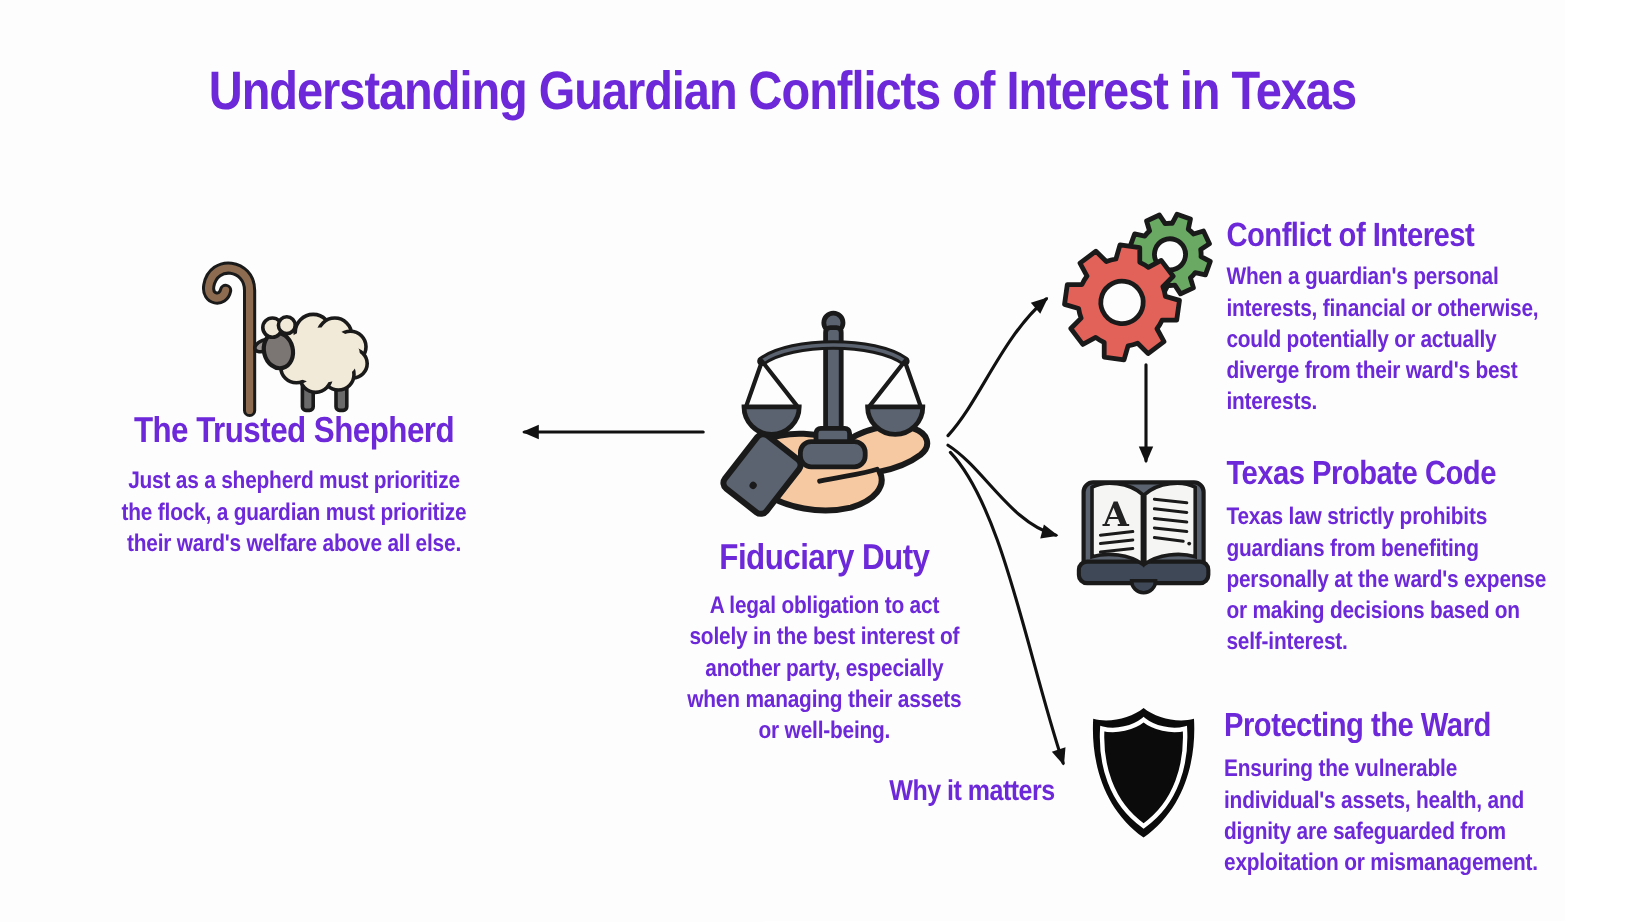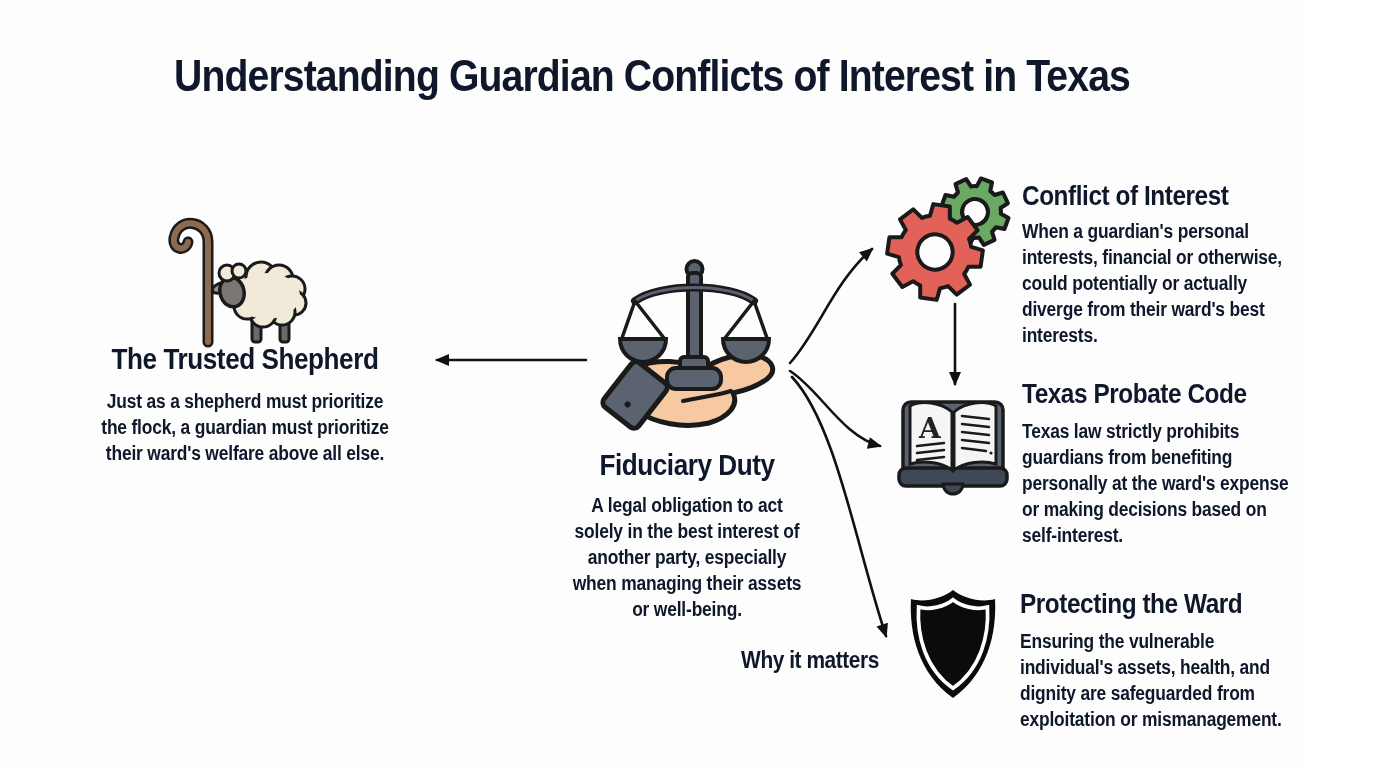--- a/index.html
+++ b/index.html
@@ -4,7 +4,7 @@
 <style>
   html,body{margin:0;padding:0;background:#ffffff;}
   .canvas{position:relative;width:1304px;height:768px;background:#fdfdfd;overflow:hidden;
-          font-family:"Liberation Sans", sans-serif;color:#0f172a;}
+          font-family:"Liberation Sans", sans-serif;color:#6d28d9;}
   .abs{position:absolute;}
   .cond{transform:scaleX(0.87);}
   .c-origin{transform-origin:50% 0;}

